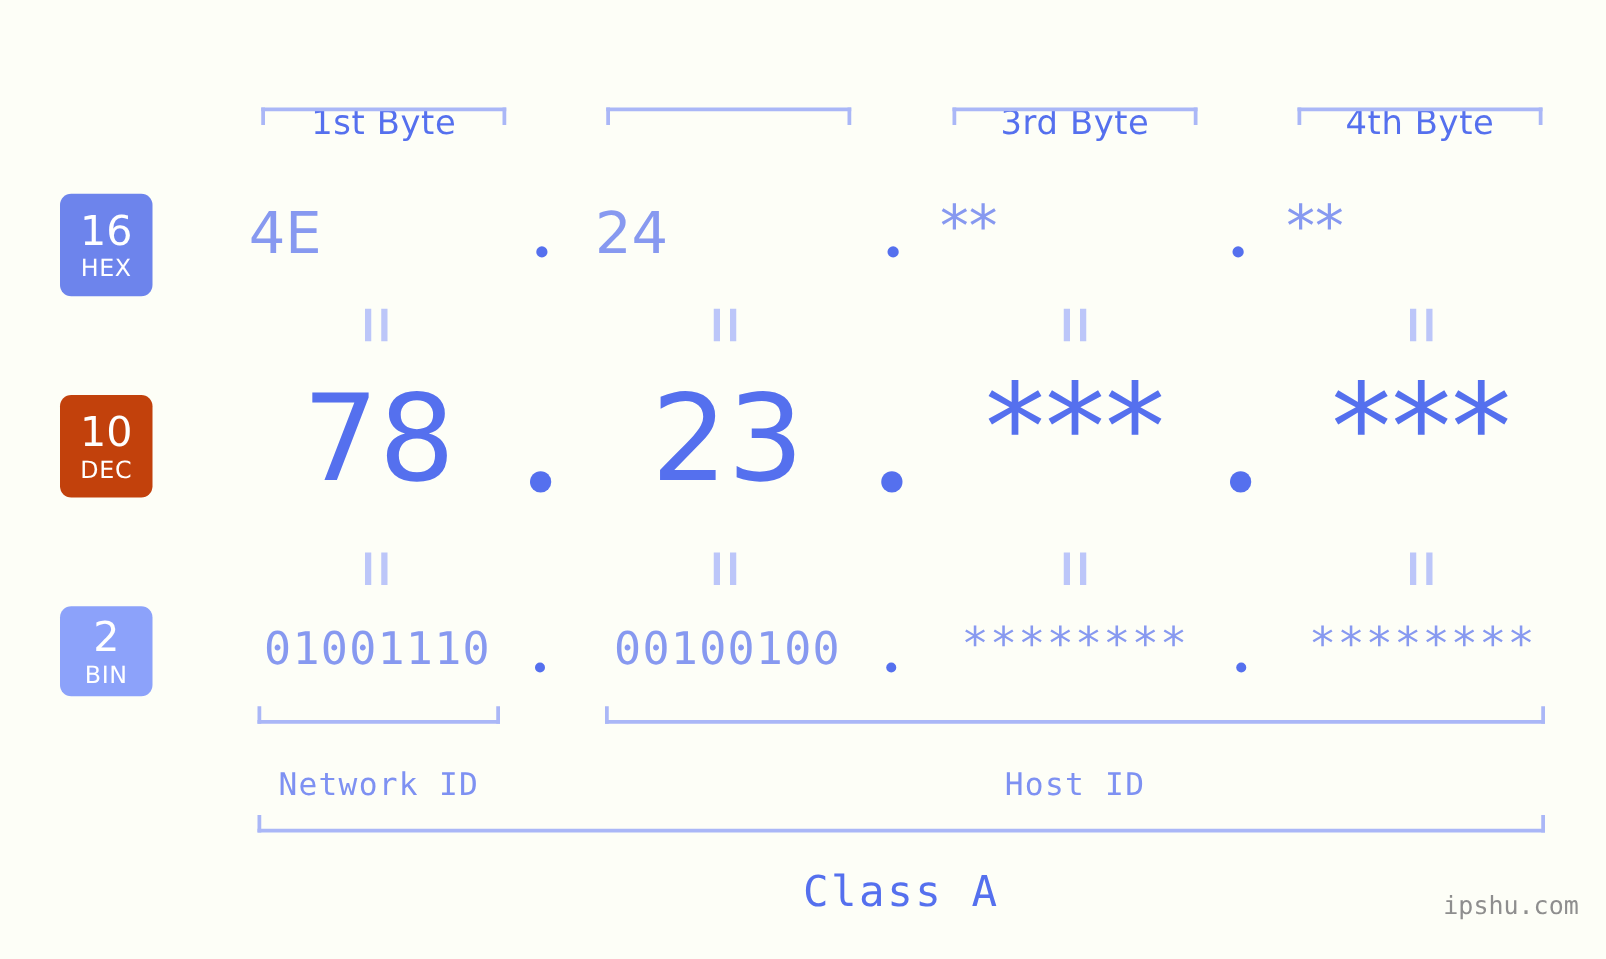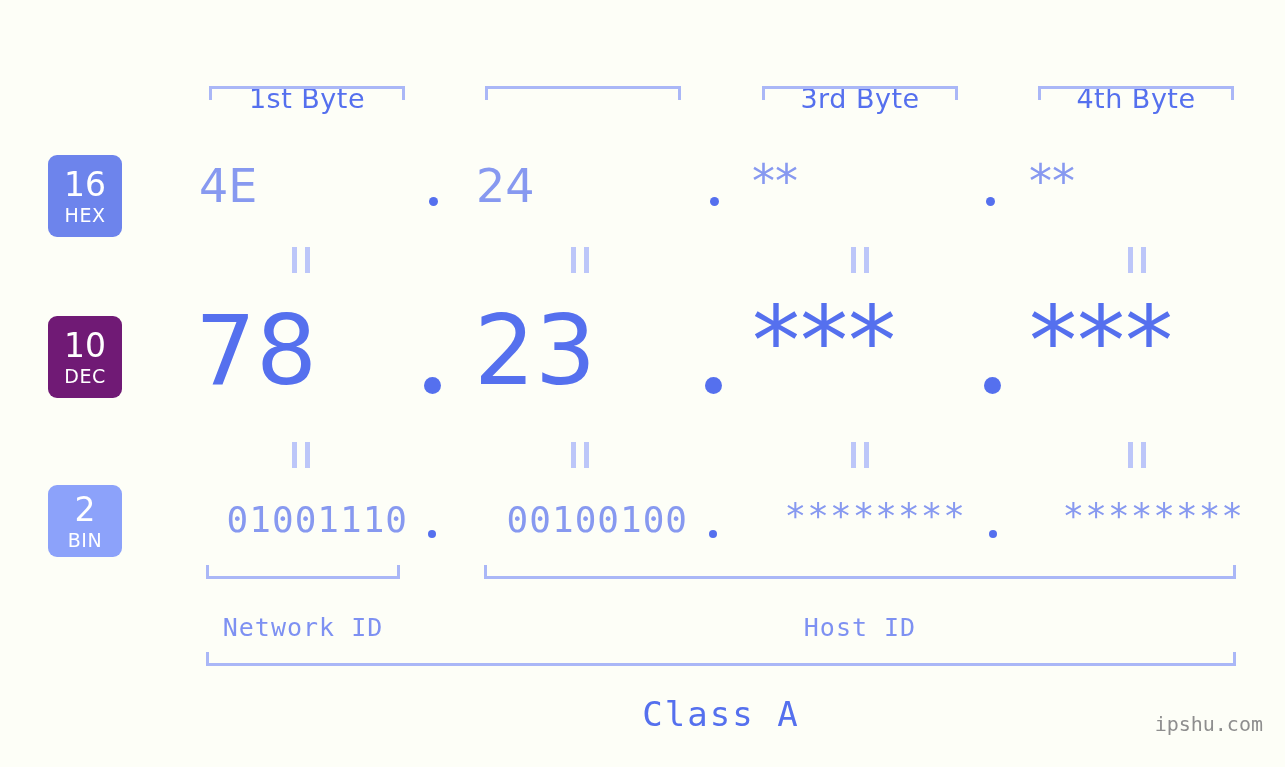--- a/index.html
+++ b/index.html
@@ -74,7 +74,7 @@
     letter-spacing: 0.5px;
   }
   #badge-hex { background: #6d84ec; height: 82px; top: 155px; left: 48px; }
-  #badge-dec { background: #701a75; height: 82px; top: 316px; left: 48px; }
+  #badge-dec { background: #c2410c; height: 82px; top: 316px; left: 48px; }
   #badge-bin { background: #8ca2fa; height: 72px; top: 485px; left: 48px; }
 
   

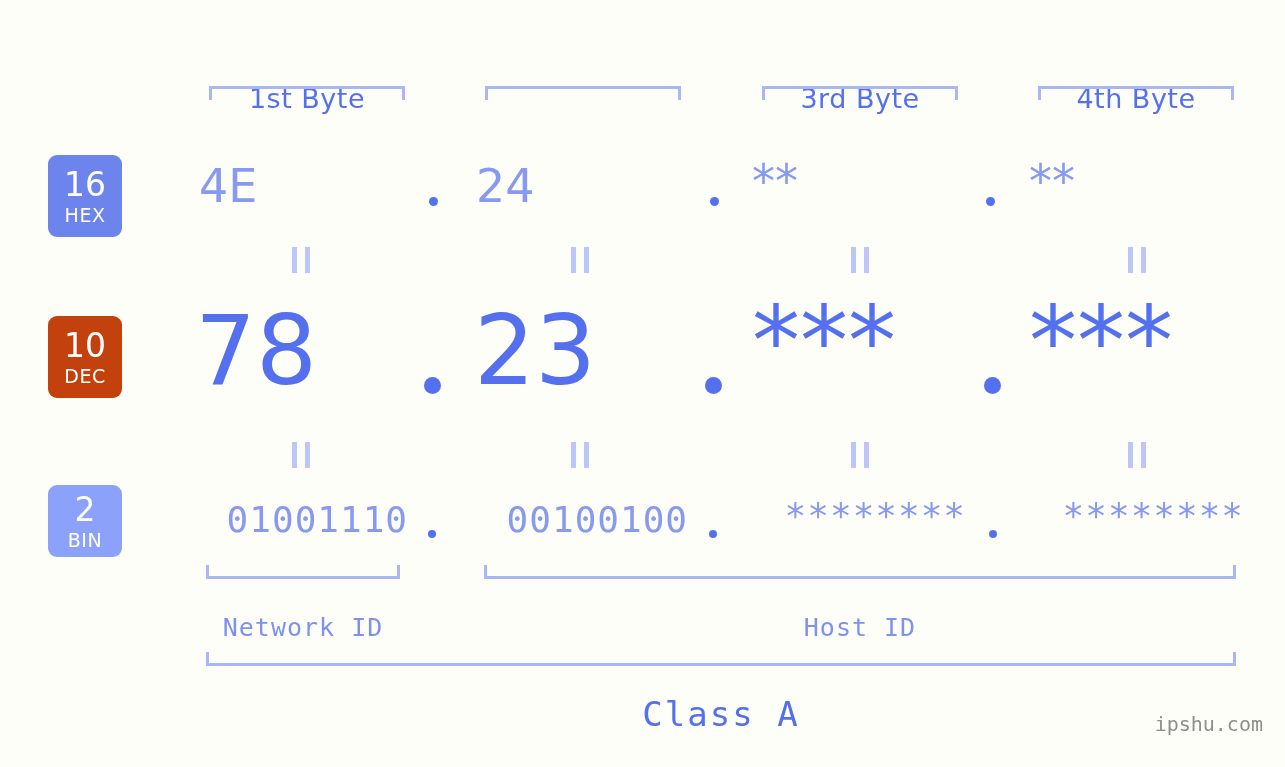--- a/index.html
+++ b/index.html
@@ -96,6 +96,7 @@
     font-family: "DejaVu Sans", sans-serif;
     font-size: 96px;
     color: #5570ee;
+    text-align: center;
     white-space: nowrap;
     line-height: 1;
     font-weight: 400;

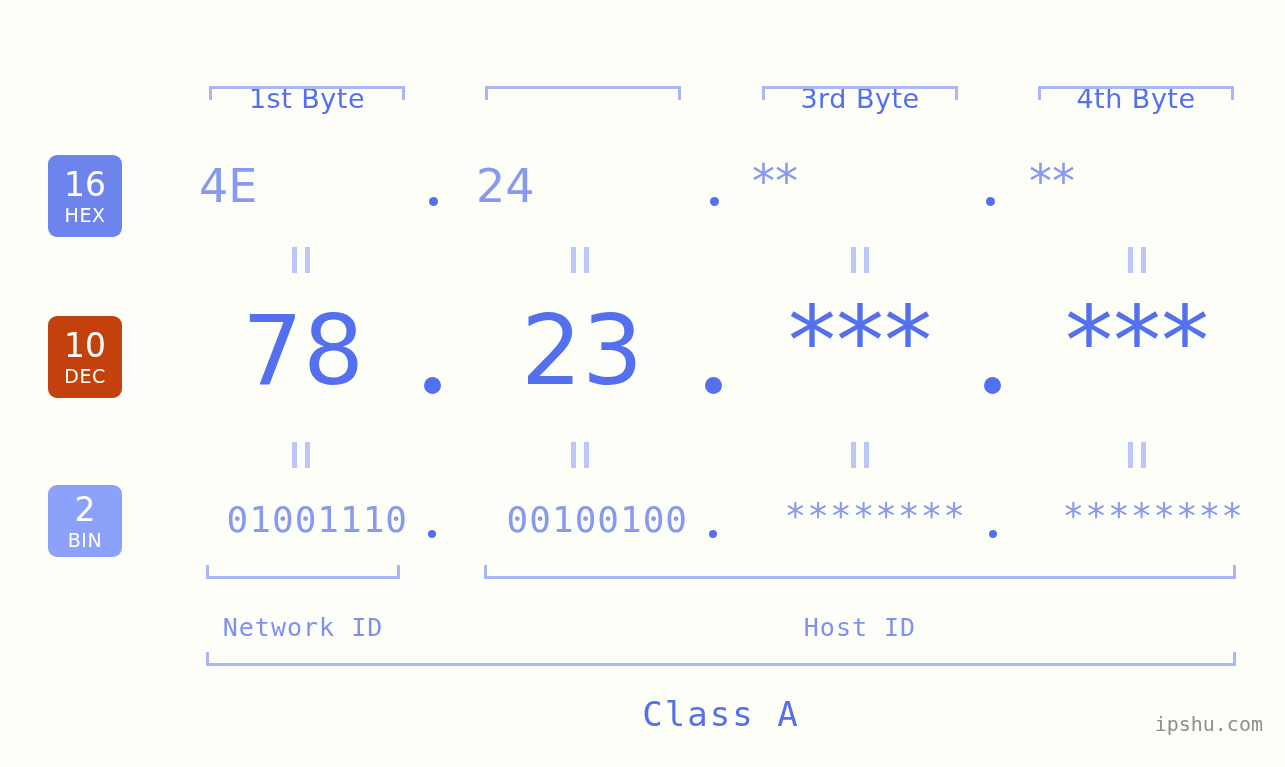--- a/index.html
+++ b/index.html
@@ -112,7 +112,7 @@
     font-family: "DejaVu Sans Mono", monospace;
     font-size: 36px;
     color: #8799f0;
-    text-align: right;
+    text-align: center;
     white-space: nowrap;
     line-height: 1;
     letter-spacing: 1px;

